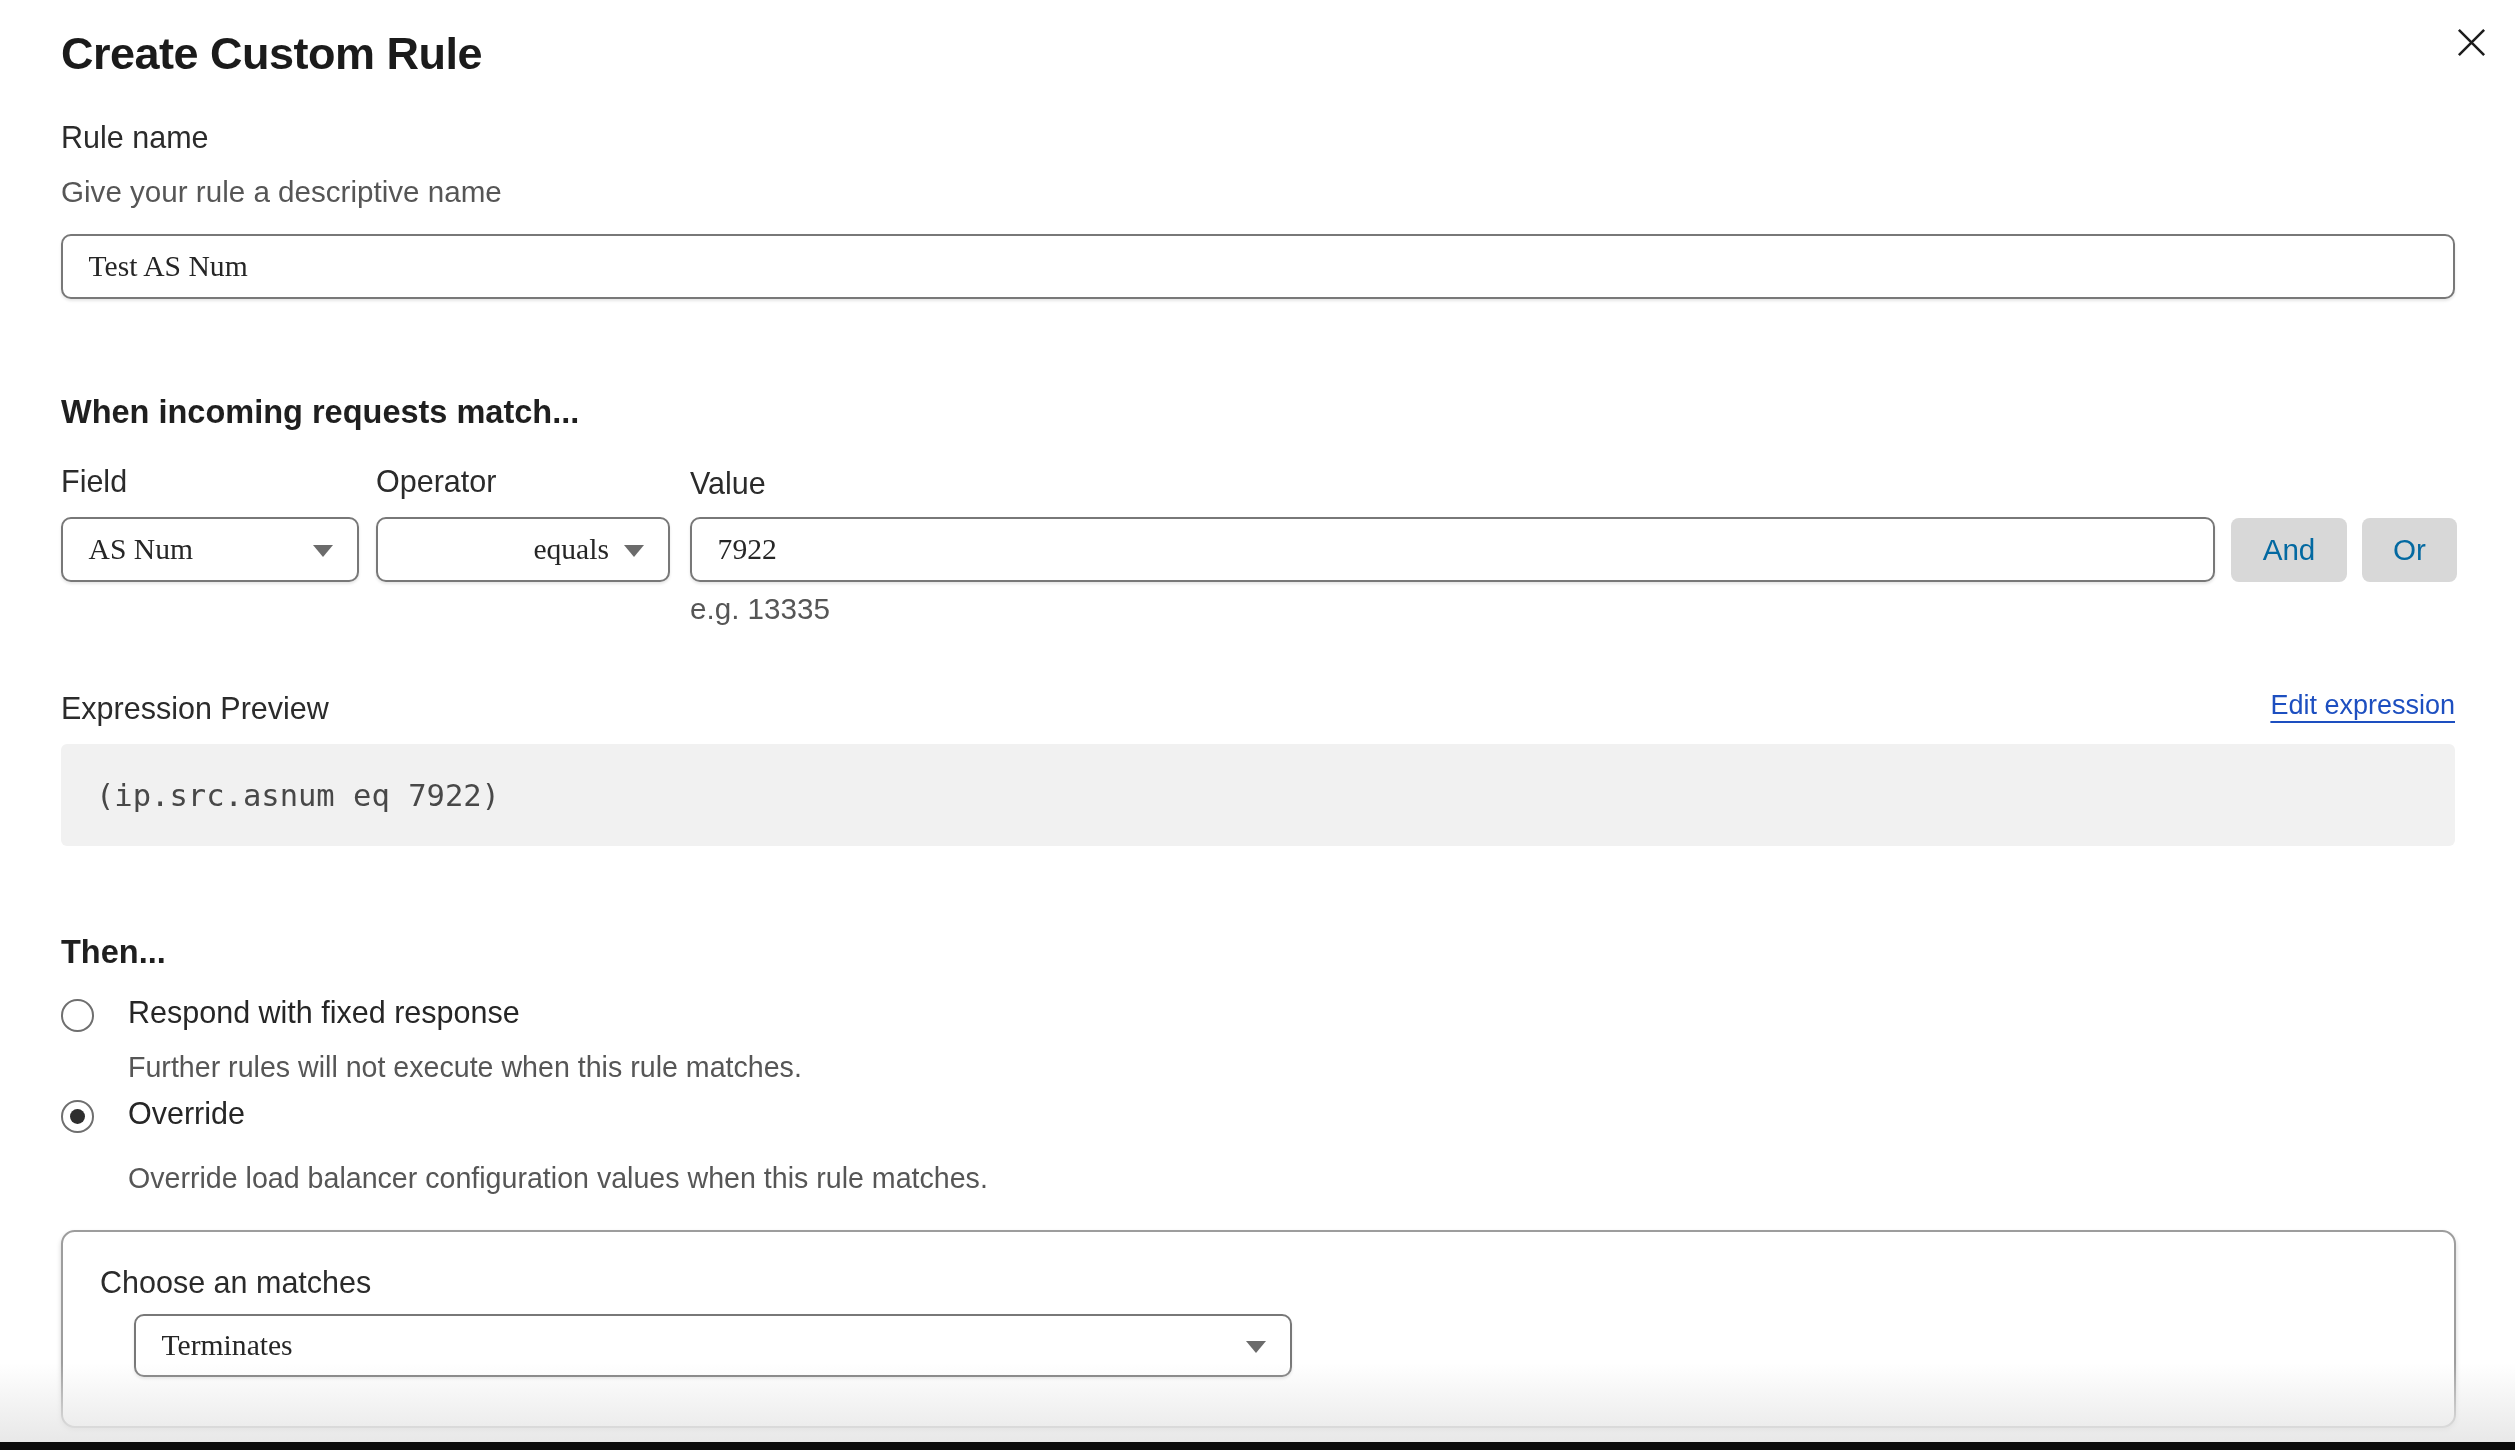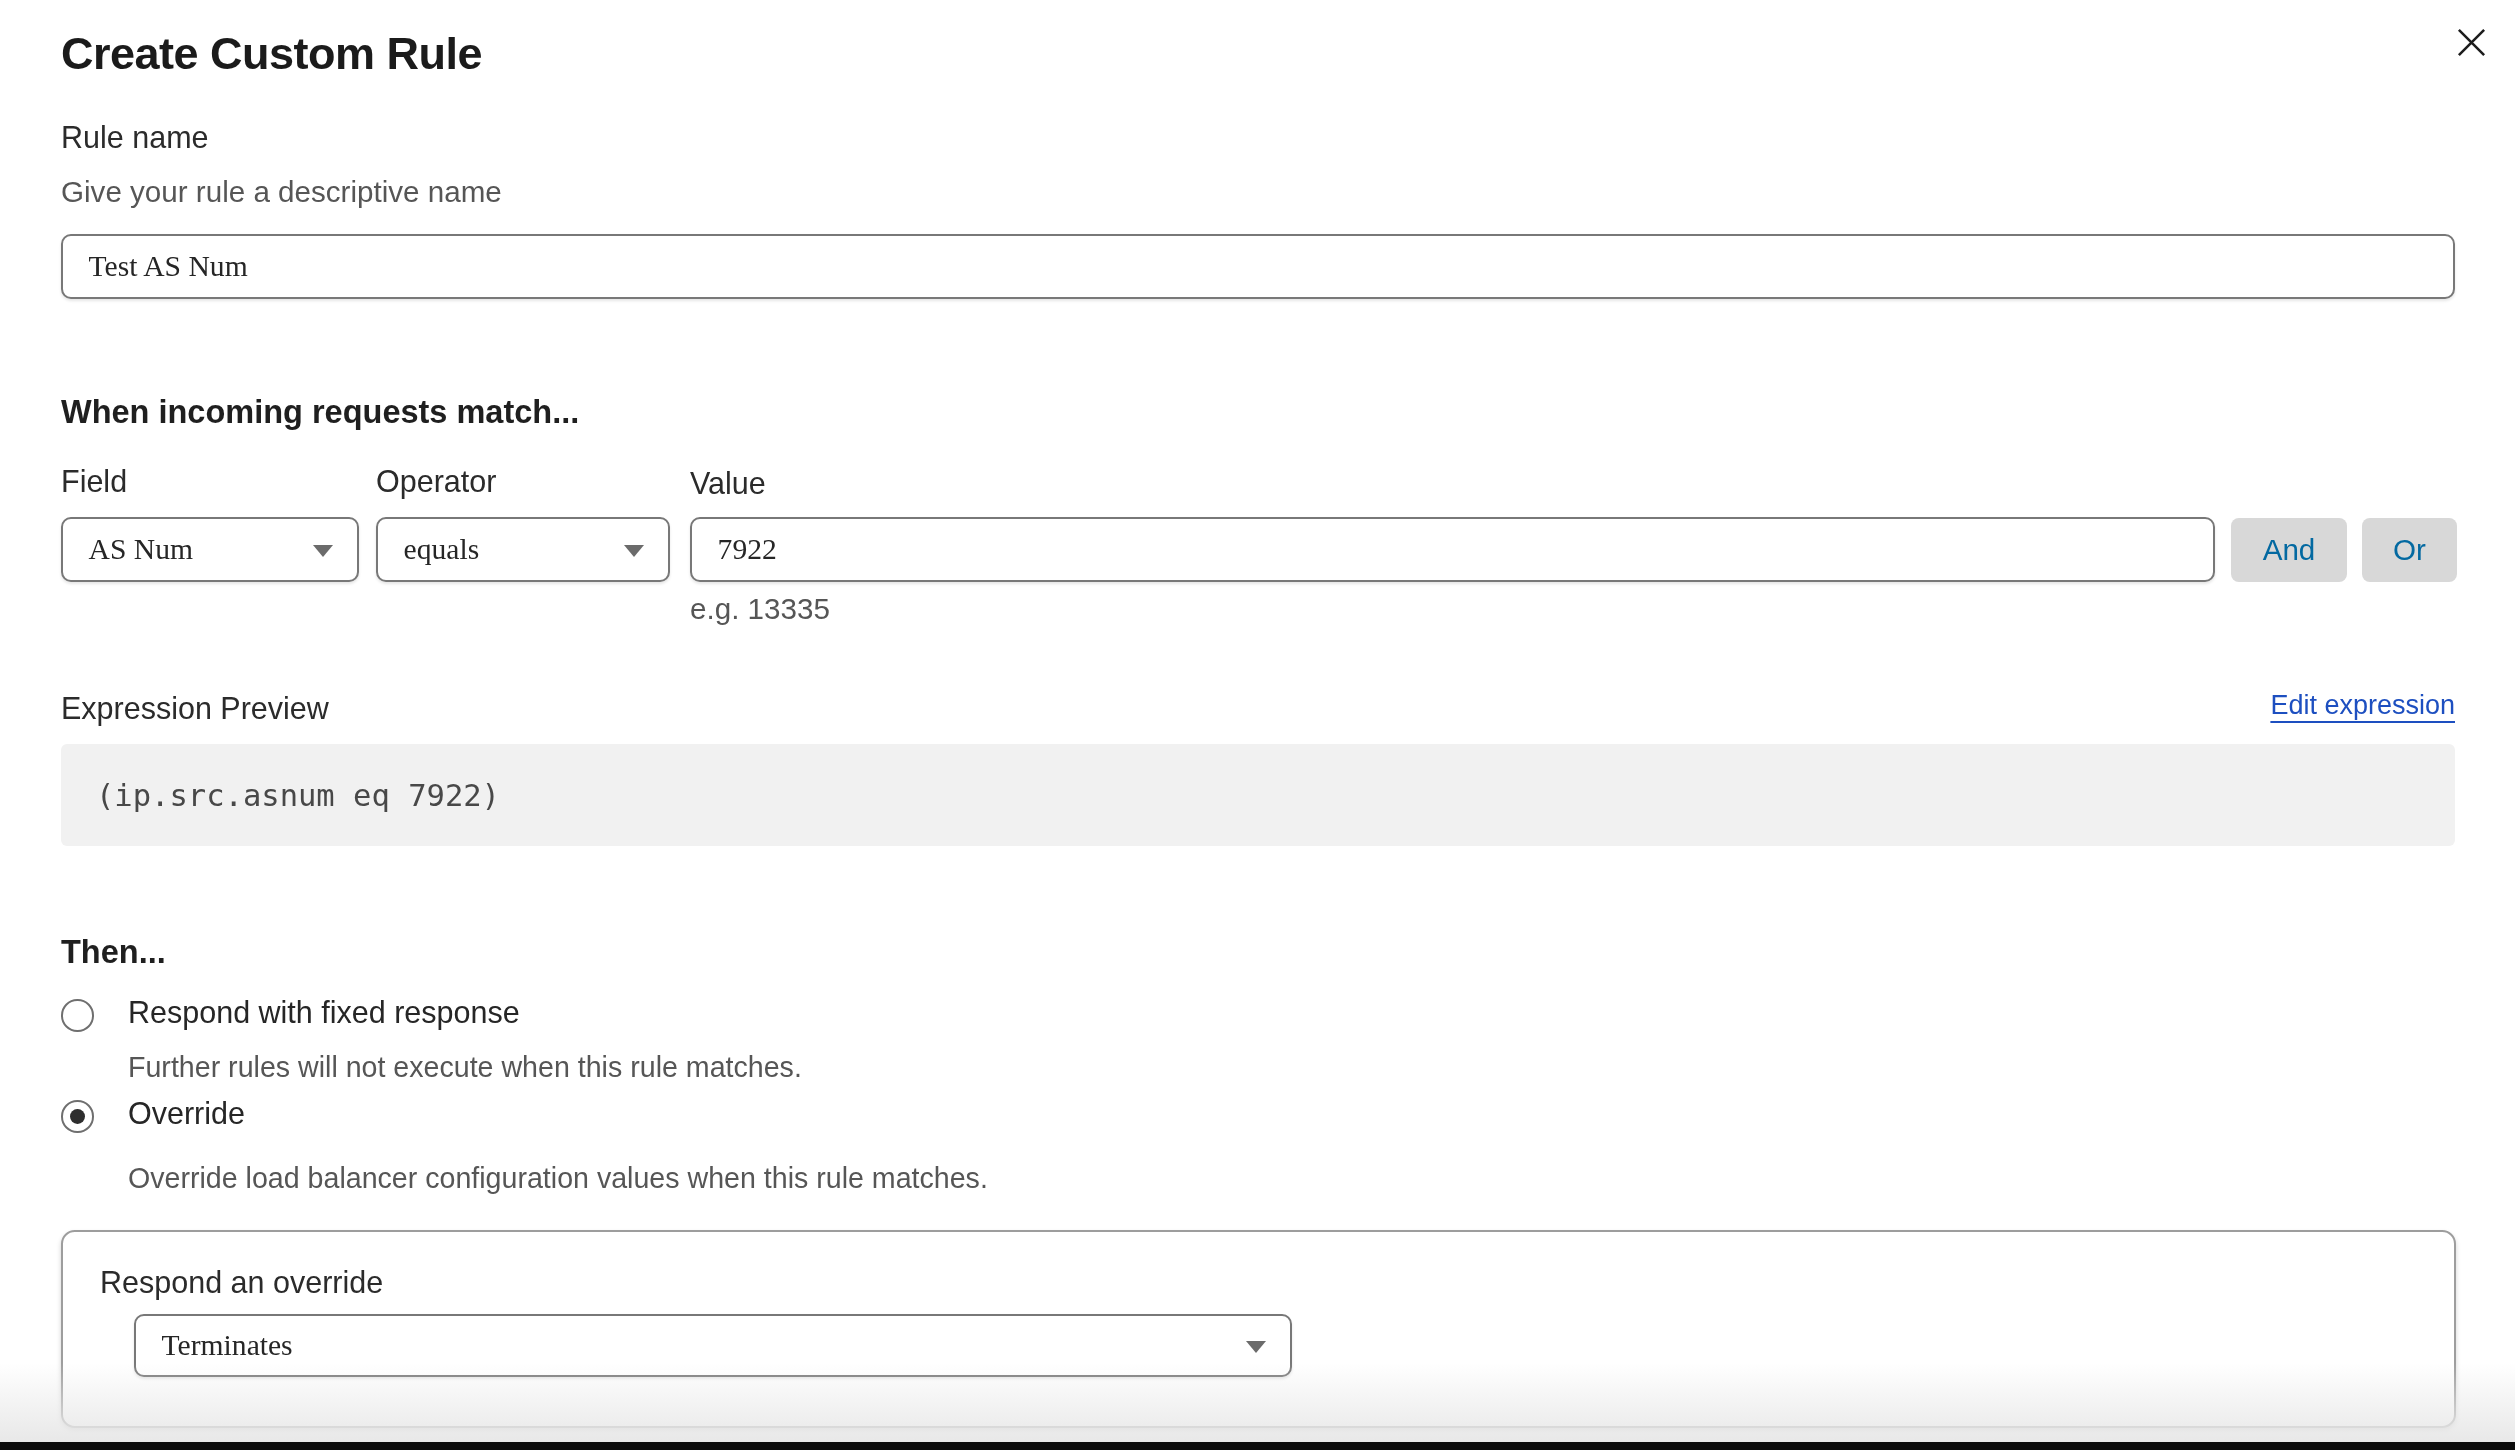--- a/index.html
+++ b/index.html
@@ -97,7 +97,7 @@
   #operator-label  { left: 376px; top: 464px; }
   #value-label     { left: 690px; top: 456px; margin-top: 10px; }
   #field-select    { left: 61px;  top: 517px; width: 298px; height: 65px; }
-  #operator-select { left: 376px; top: 517px; width: 294px; height: 65px; }
+  #operator-select { left: 376px; top: 517px; width: 294px; height: 65px; justify-content: flex-end; }
   #value-input     { left: 690px; top: 517px; width: 1525px; height: 65px; }
   #value-hint      { left: 690px; top: 592px; }
 

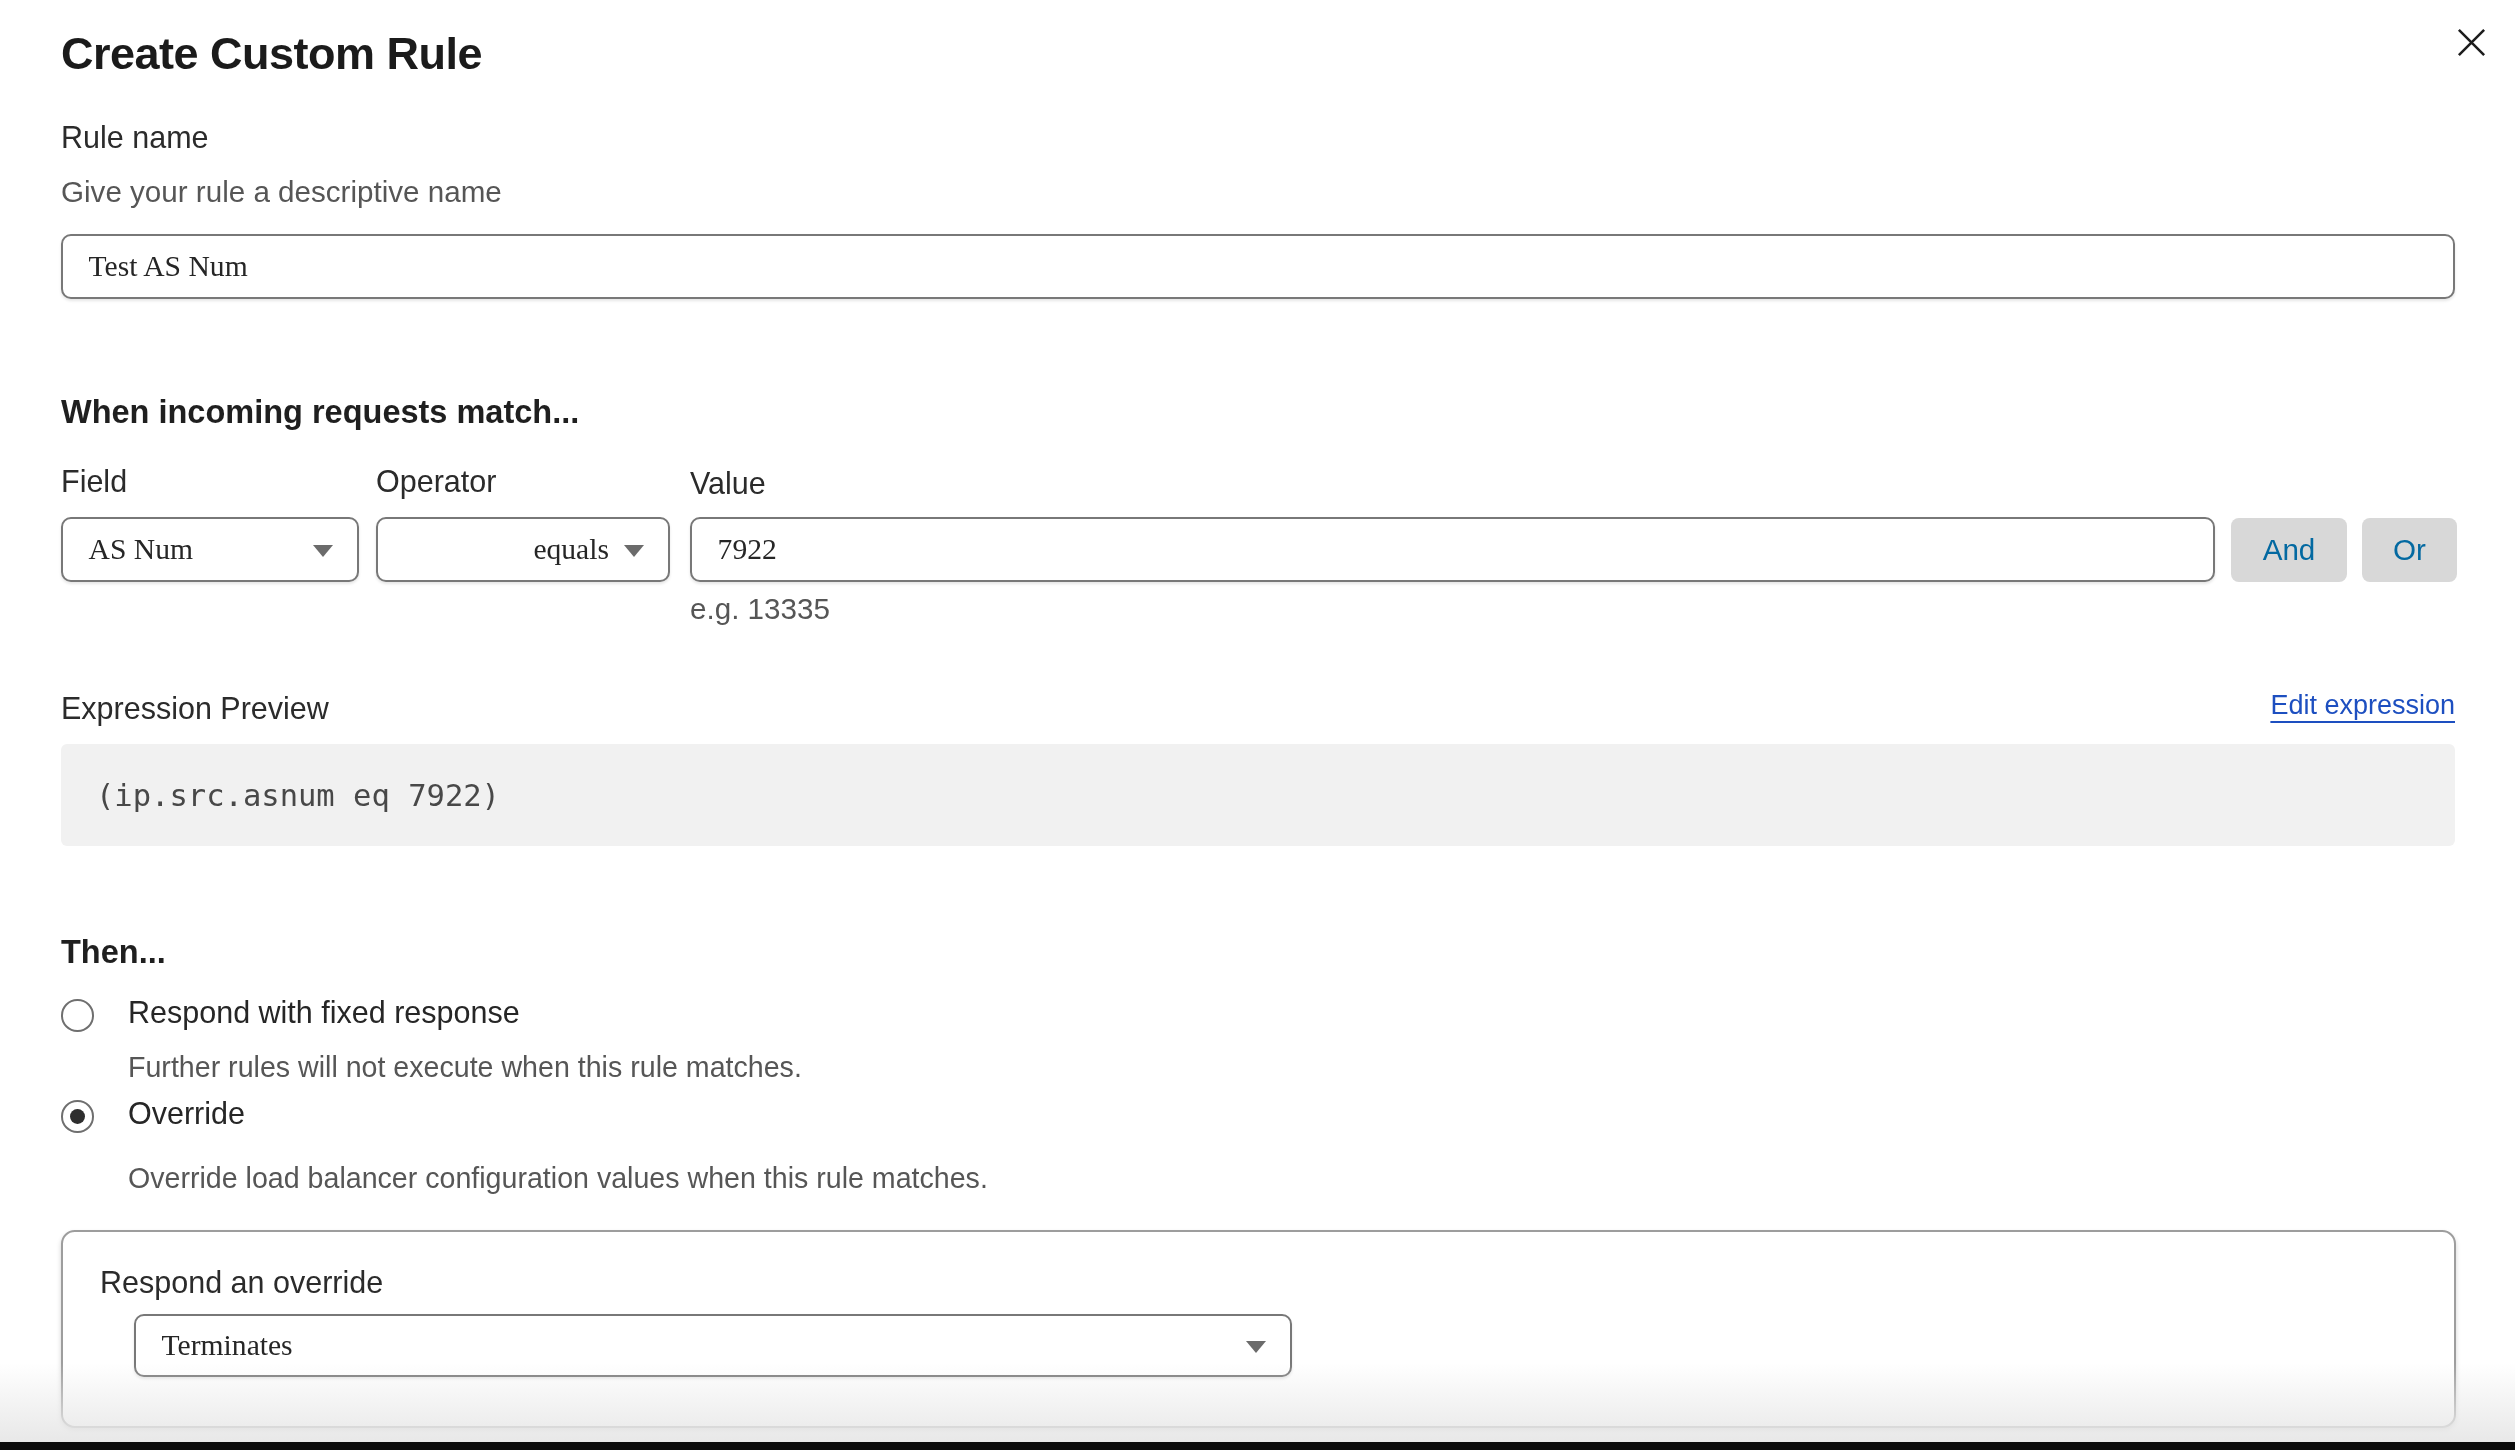--- a/index.html
+++ b/index.html
@@ -283,7 +283,7 @@
   <div class="radio-helper" id="radio-2-helper">Override load balancer configuration values when this rule matches.</div>
 
   <div id="override-box">
-    <div id="override-label">Respond an override</div>
+    <div id="override-label">Choose an matches</div>
     <div class="select-box" id="override-select">
       <span>Terminates</span>
       <span class="caret"></span>

